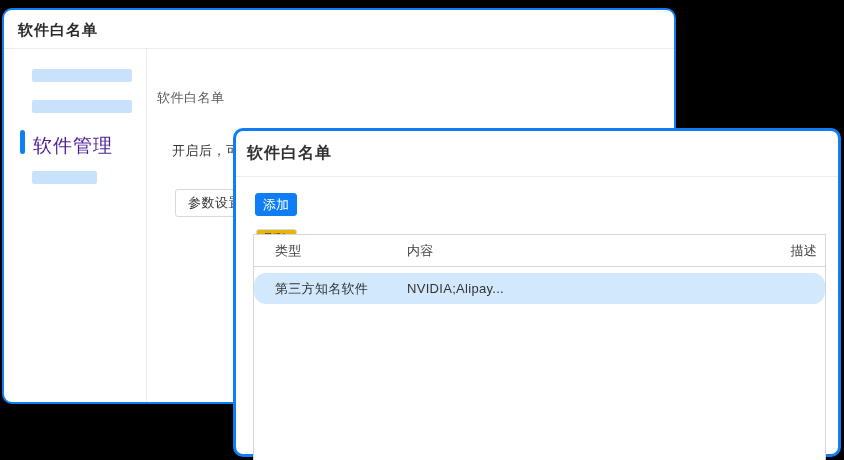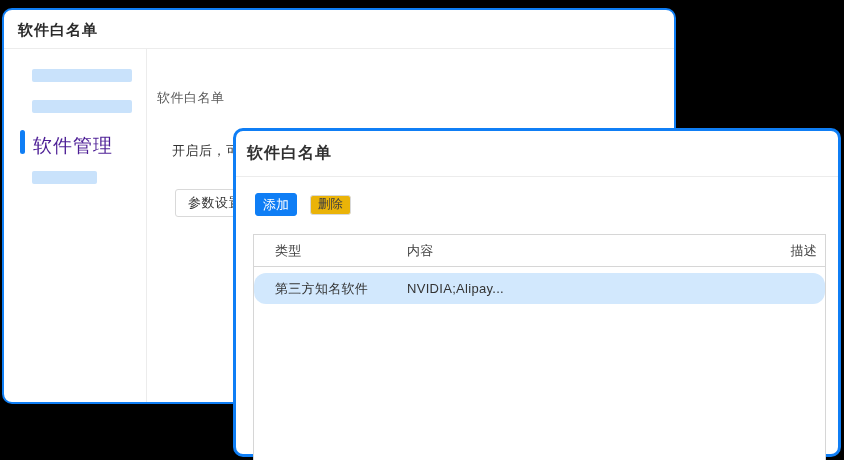--- a/index.html
+++ b/index.html
@@ -93,7 +93,7 @@
   }
   .toolbar {
     position: absolute; left: 19px; top: 62px;
-    display: flex; align-items: center; gap: 13px;
+    display: flex; align-items: center; gap: 13px; flex-direction: column;
   }
   .btn {
     height: 22px; min-width: 40px;

